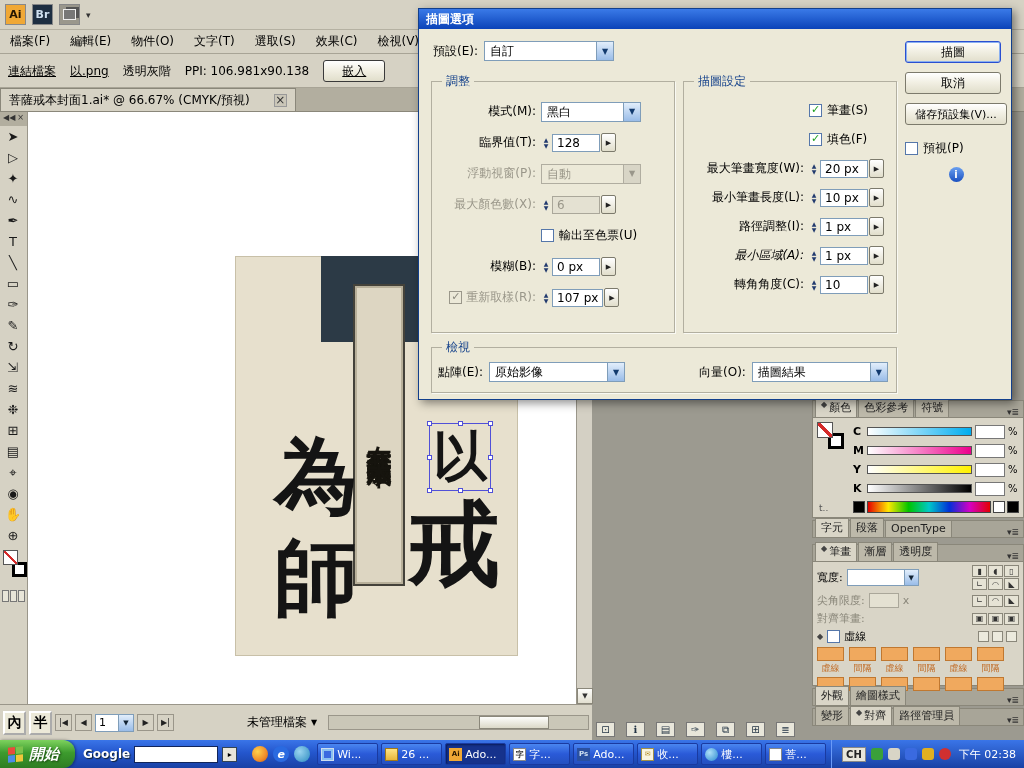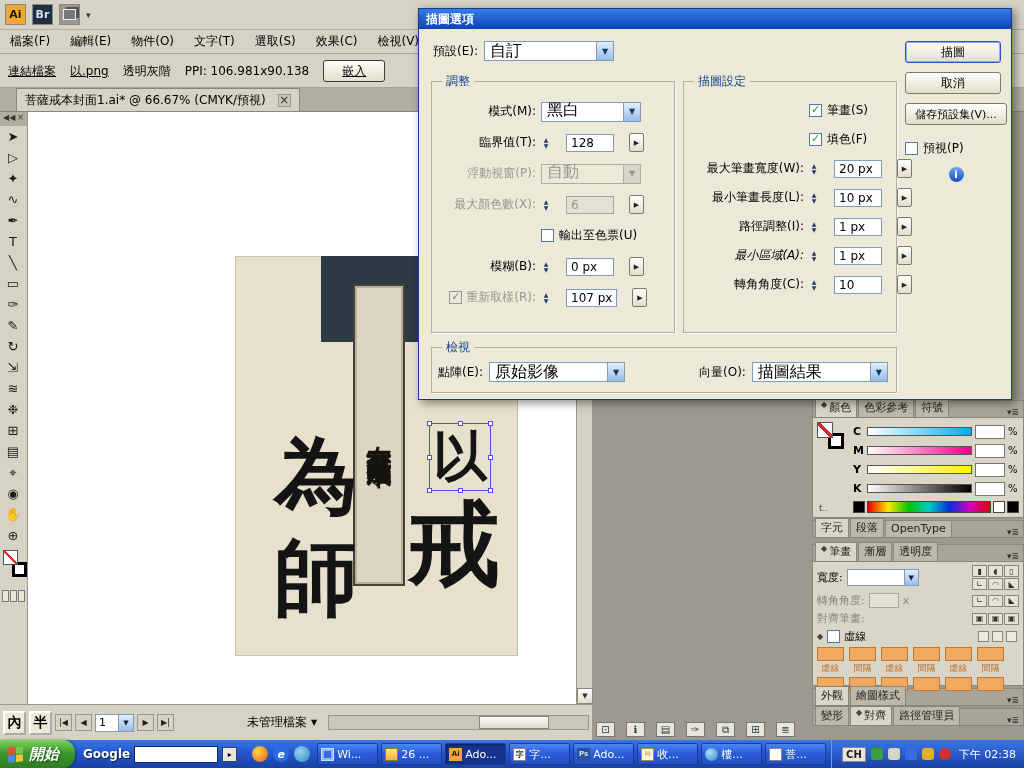--- a/index.html
+++ b/index.html
@@ -123,7 +123,7 @@
   .dbody { position:relative; height:372px; }
   .preset { position:absolute; left:14px; top:12px; display:flex; align-items:center; gap:6px; }
   .combo { display:inline-flex; height:20px; border:1px solid #7f9db9; background:#fff; align-items:center; }
-  .combo .val { flex:1; padding:0 5px; font-size:16px; white-space:nowrap; overflow:hidden; }
+  .combo .val { flex:1; padding:0 5px; font-size:12px; white-space:nowrap; overflow:hidden; }
   .combo .btn { width:17px; height:100%; background:linear-gradient(#e2eefb,#99bce8); border-left:1px solid #7f9db9; display:flex; align-items:center; justify-content:center; font-size:8px; color:#123a6e; }
   .combo.dis { background:#ece9d8; border-color:#b0ada0; }
   .combo.dis .val { color:#9a978a; }

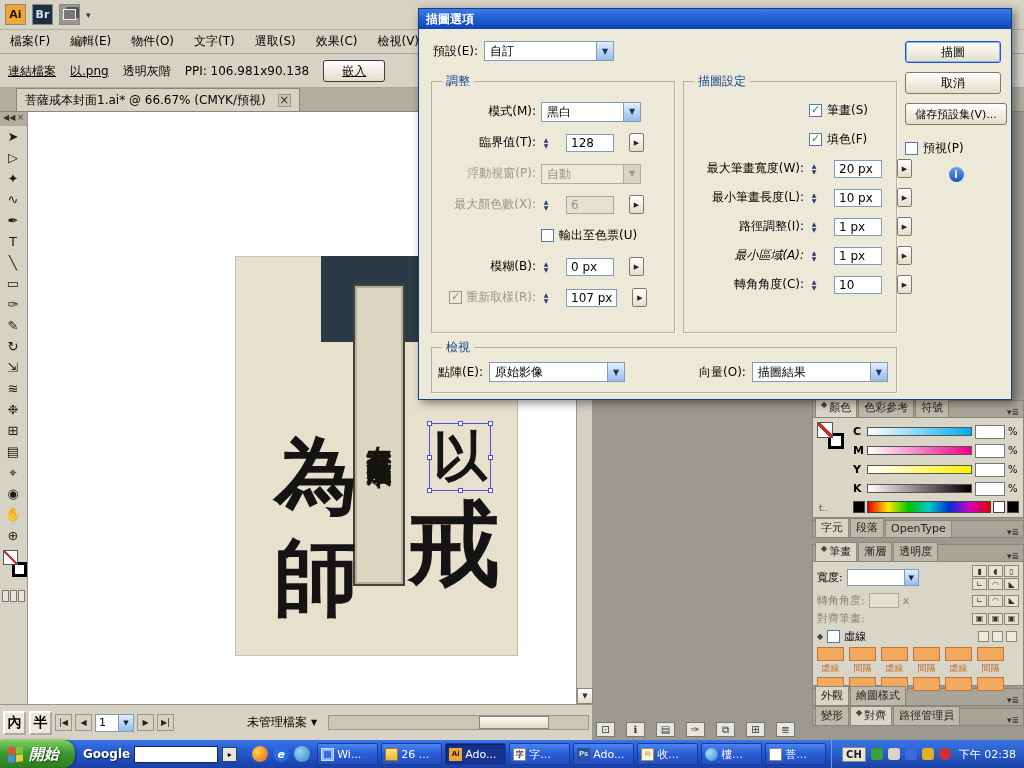--- a/index.html
+++ b/index.html
@@ -26,7 +26,7 @@
   .embed { width:62px; height:22px; border:1px solid #3a3a3a;text-decoration:underline; }
 
   .doctabrow { position:absolute; left:0; top:88px; width:1024px; height:24px; background:#b2ae9f; border-bottom:1px solid #8a877a; }
-  .doctab { display:inline-flex; align-items:center; gap:12px; height:23px; background:#d6d2c4; border:1px solid #8a877a; border-bottom:none; padding:0 8px; font-size:12px; margin-left:16px; }
+  .doctab { display:inline-flex; align-items:center; gap:24px; height:23px; background:#d6d2c4; border:1px solid #8a877a; border-bottom:none; padding:0 8px; font-size:12px; margin-left:0; }
   .tabx { font-size:12px; color:#333; width:13px; height:13px; display:inline-flex; align-items:center; justify-content:center; border:1px solid #999; background:#cac6b8; }
 
   

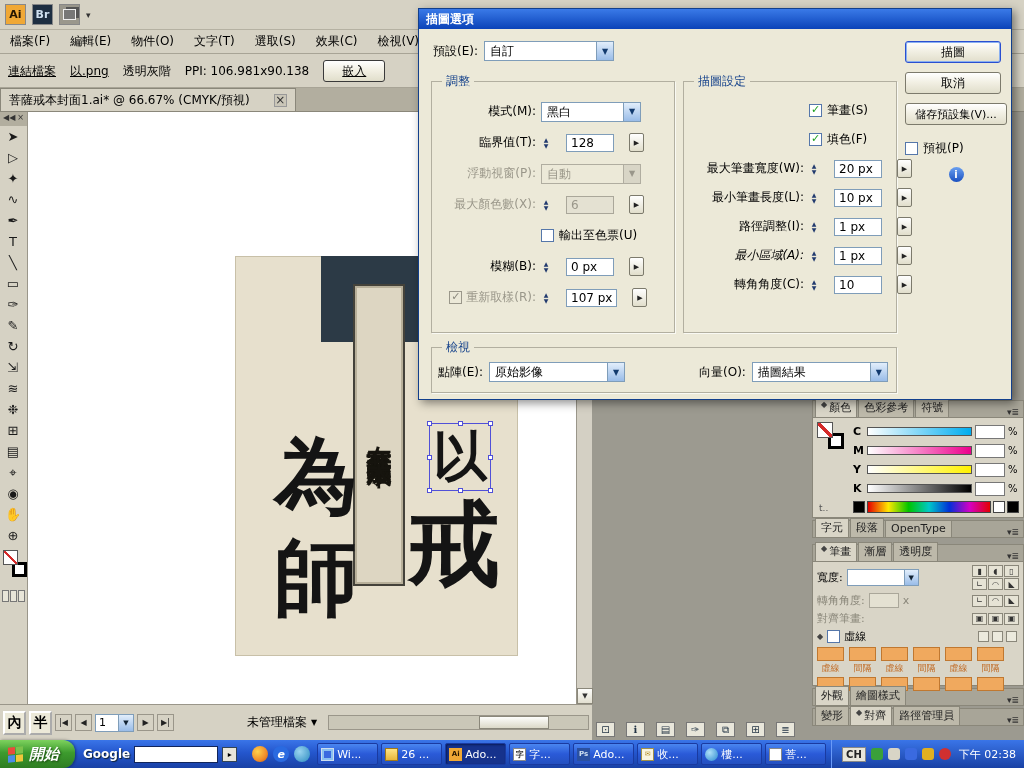--- a/index.html
+++ b/index.html
@@ -141,7 +141,7 @@
   .cb { width:13px; height:13px; border:1px solid #5577aa; background:#fff; display:inline-flex; align-items:center; justify-content:center; font-size:11px; font-weight:bold; color:#1fa11f; flex-shrink:0; }
   .cb.checked::after { content:"✓"; margin-top:-2px; }
   .cb.gray { background:#ece9d8; border-color:#9a978a; color:#8a887c; }
-  .spin { display:inline-flex; align-items:center; gap:15px; }
+  .spin { display:inline-flex; align-items:center; gap:1px; }
   .spin .ud { display:flex; flex-direction:column; font-size:6px; line-height:6px; color:#223a6e; width:10px; text-align:center; }
   .spin .field { height:18px; min-width:48px; border:1px solid #7f9db9; background:#fff; font-size:12px; padding:0 4px; display:flex; align-items:center; }
   .spin .pop { width:15px; height:19px; background:linear-gradient(#ffffff,#e1decb); border:1px solid #7c7a6c; border-radius:2px; font-size:7px; display:flex; align-items:center; justify-content:center; color:#222; }

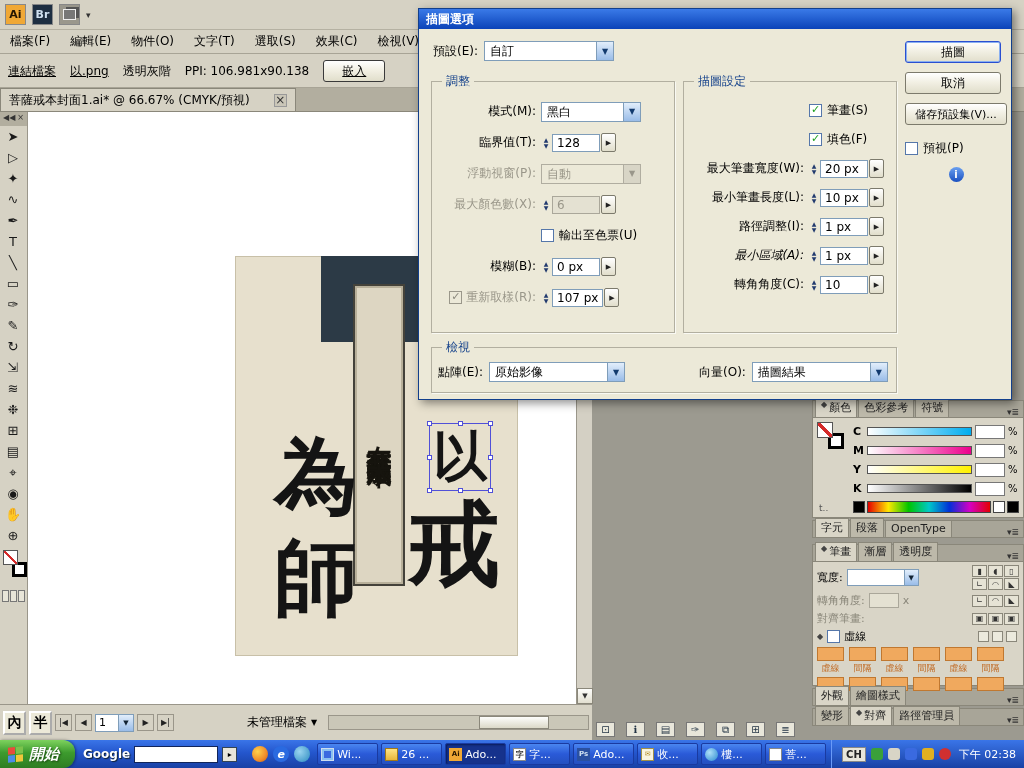--- a/index.html
+++ b/index.html
@@ -418,7 +418,7 @@
           </span>
       </div>
       <div class="srow">
-        <span class="graylab">轉角角度:</span>
+        <span class="graylab">尖角限度:</span>
         <span class="miterfield"></span>
         <span class="graylab">x</span>
         <span class="btngrid" id="join-btns">

